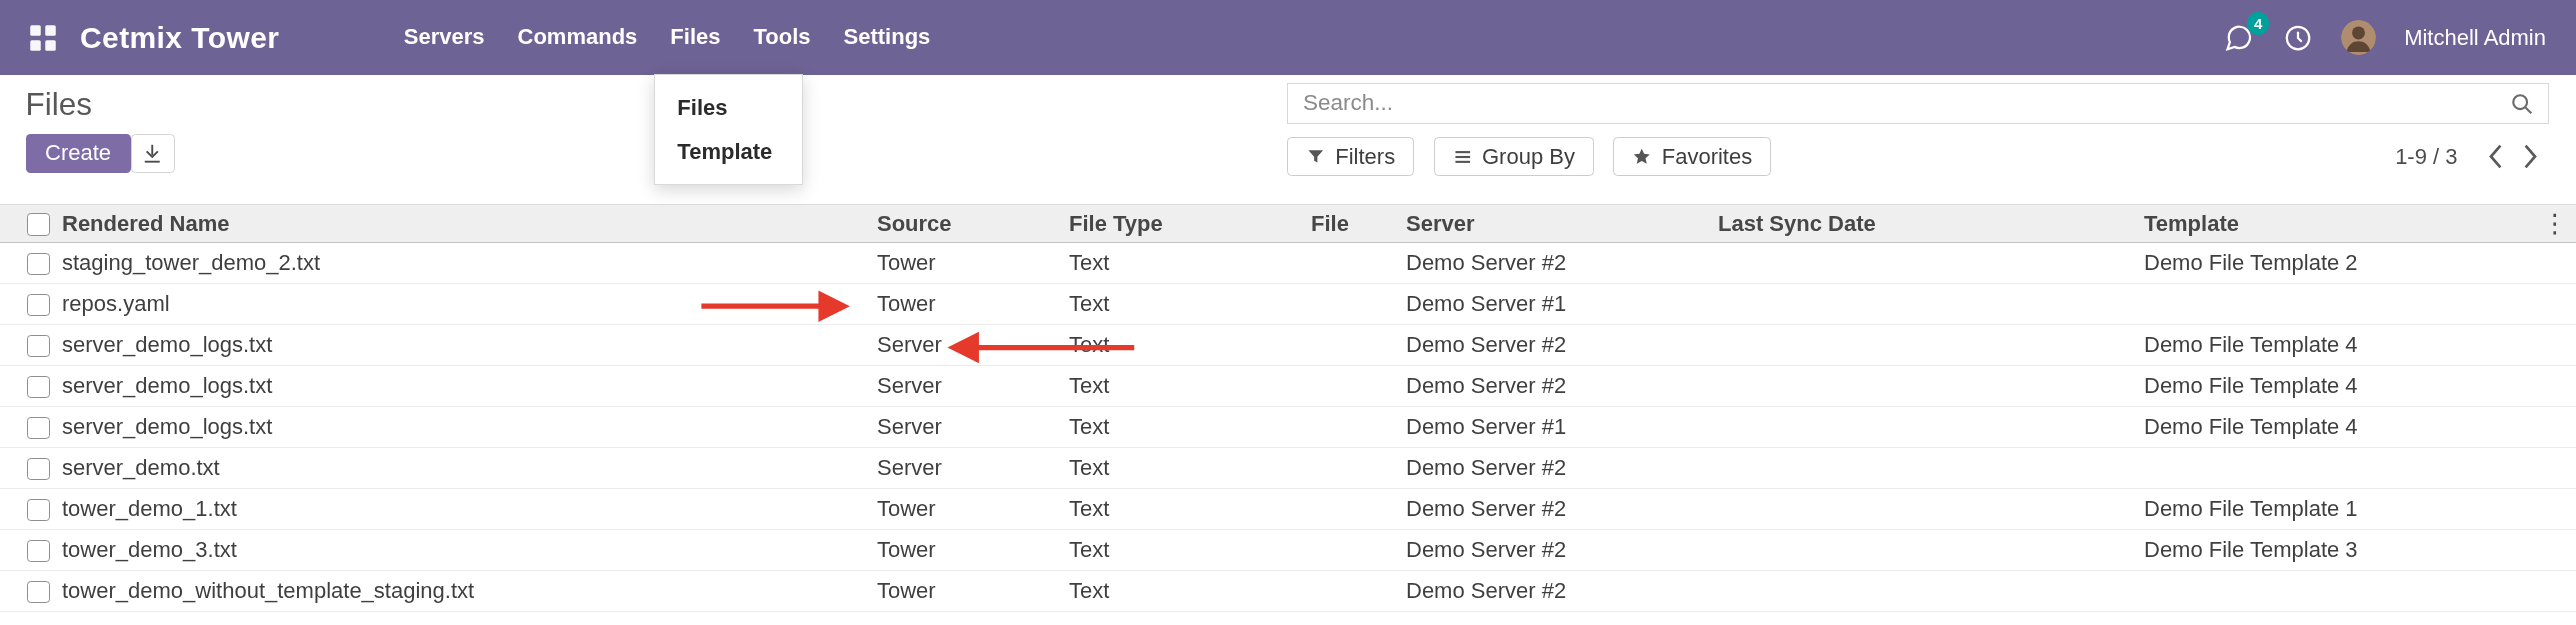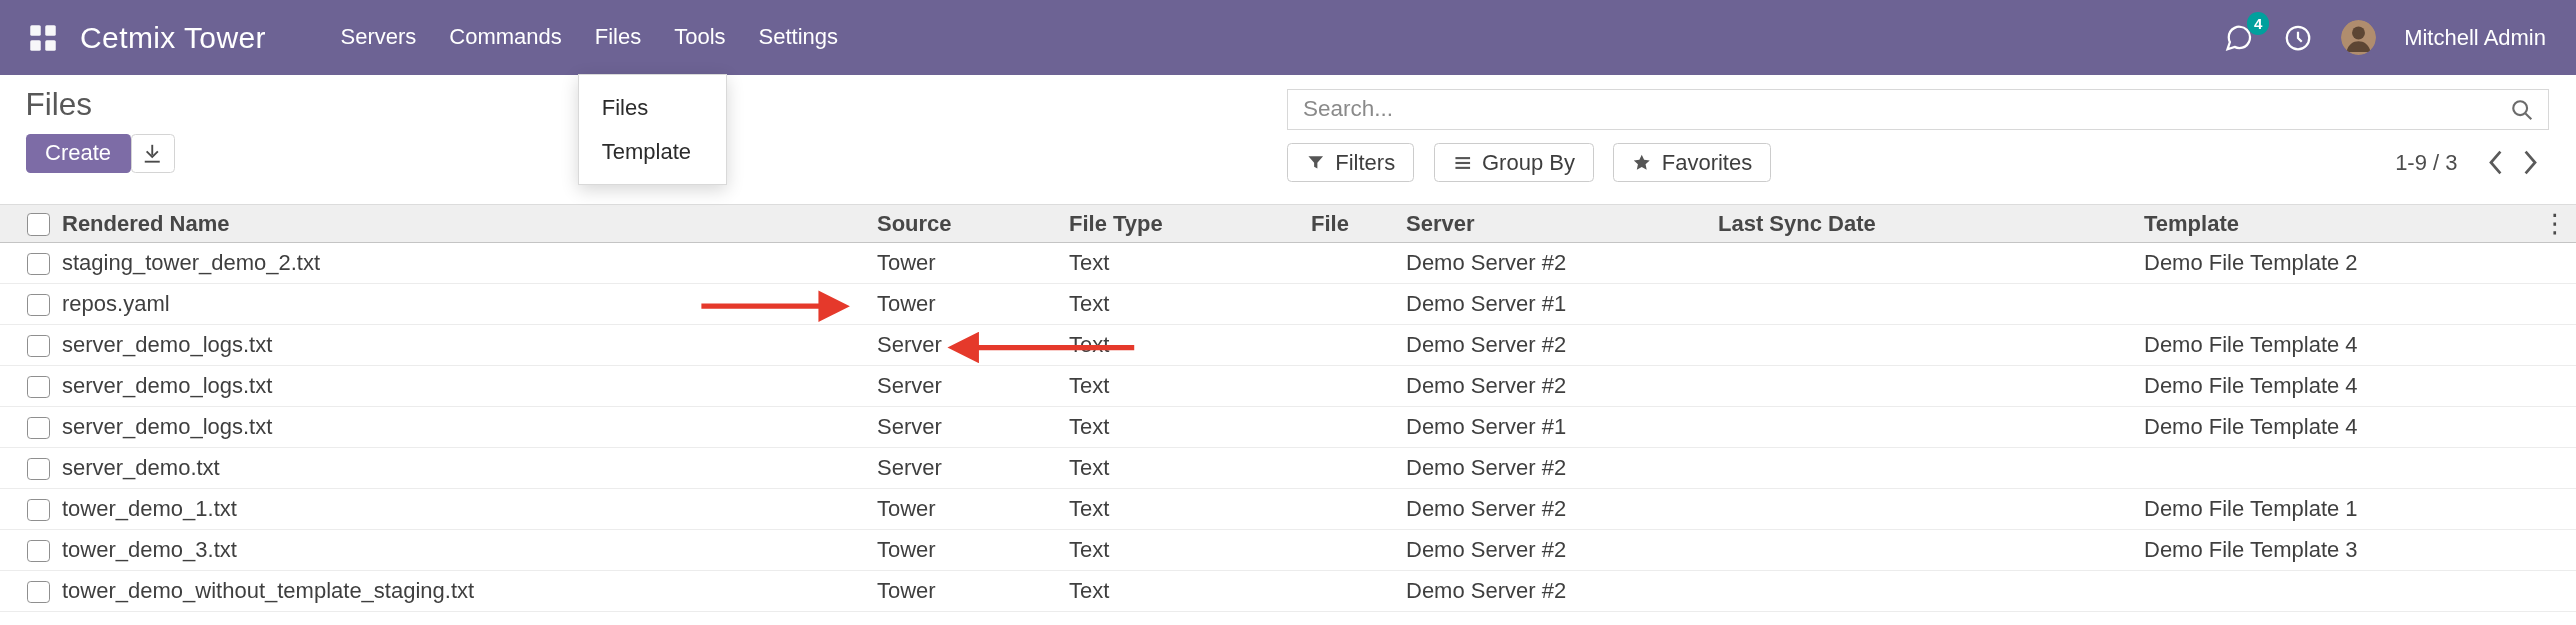--- a/index.html
+++ b/index.html
@@ -11,7 +11,7 @@
     padding:0 30px 0 25.5px; color:#fff; position:relative; z-index:20; }
   .apps-btn { width:35px; height:35px; display:flex; align-items:center; justify-content:center;
     margin-right:19.5px; cursor:pointer; }
-  .brand { font-size:30px; font-weight:normal; letter-spacing:0.4px; margin-right:58px; white-space:nowrap; }
+  .brand { font-size:30px; font-weight:bold; letter-spacing:0.4px; margin-right:108px; white-space:nowrap; }
   .menus { display:flex; height:77px; }
   .menu-item { font-size:22px; padding:0 16.5px; line-height:75px; cursor:pointer; position:relative; white-space:nowrap; }
   .nav-right { margin-left:auto; display:flex; align-items:center; gap:28.5px; }

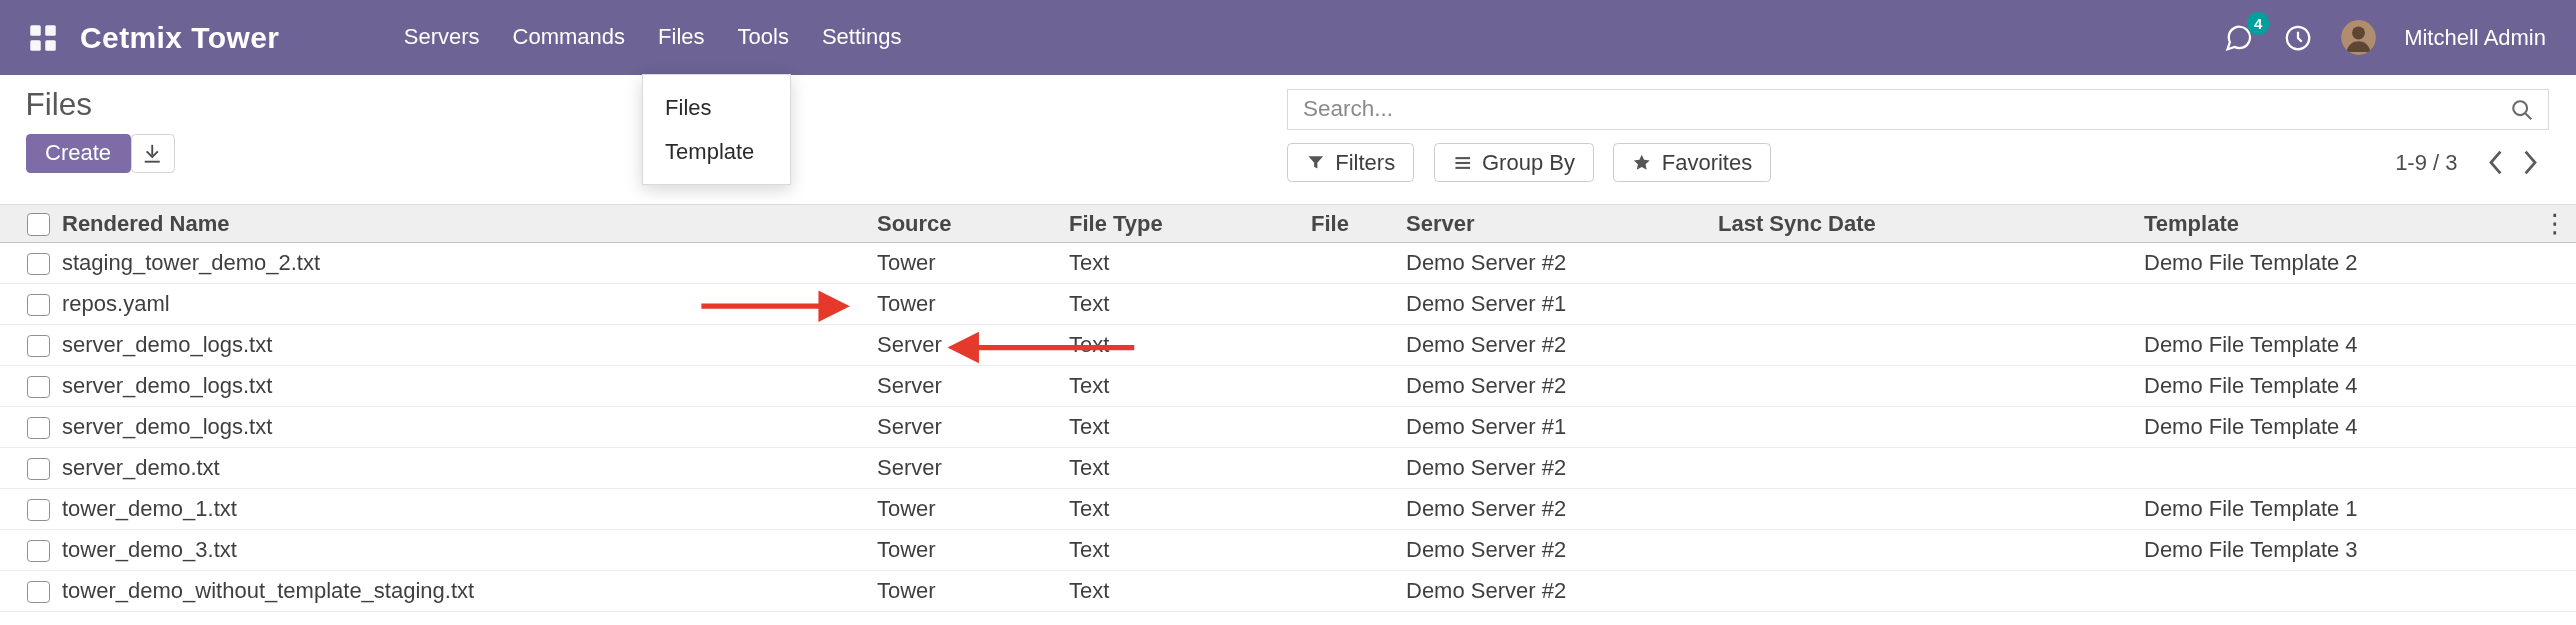--- a/index.html
+++ b/index.html
@@ -12,7 +12,7 @@
   .apps-btn { width:35px; height:35px; display:flex; align-items:center; justify-content:center;
     margin-right:19.5px; cursor:pointer; }
   .brand { font-size:30px; font-weight:bold; letter-spacing:0.4px; margin-right:108px; white-space:nowrap; }
-  .menus { display:flex; height:77px; }
+  .menus { display:flex; height:77px;font-weight:bold; }
   .menu-item { font-size:22px; padding:0 16.5px; line-height:75px; cursor:pointer; position:relative; white-space:nowrap; }
   .nav-right { margin-left:auto; display:flex; align-items:center; gap:28.5px; }
   .msg-wrap { position:relative; display:flex; cursor:pointer; }

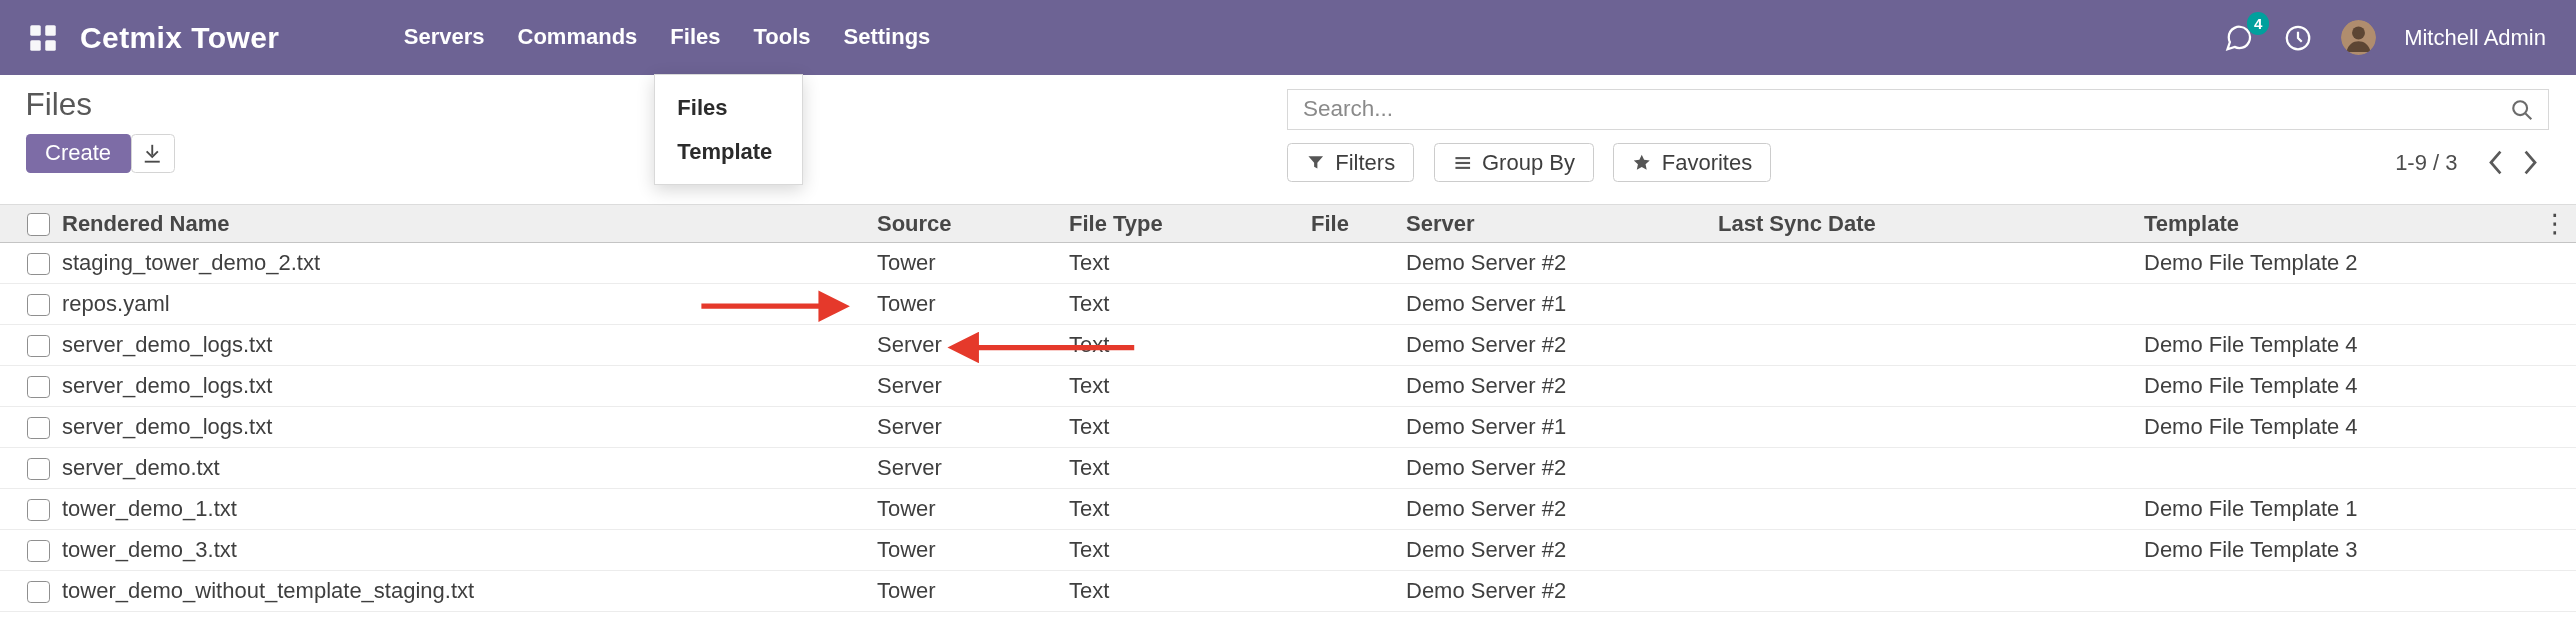--- a/index.html
+++ b/index.html
@@ -38,7 +38,7 @@
   .export-btn { background:#fff; border:0.8px solid #d4d4d4; border-radius:4.5px; width:44px; height:39px;
     display:flex; align-items:center; justify-content:center; cursor:pointer; }
   .cp-right { width:1262px; display:flex; flex-direction:column; }
-  .search-box { margin-top:6px; height:41px; border:0.8px solid #d8d8d8; background:#fff;
+  .search-box { height:41px; border:0.8px solid #d8d8d8; background:#fff;
     position:relative; display:flex; align-items:center; }
   .search-box input { border:none; outline:none; width:100%; height:100%; font-size:22.5px;
     padding:0 56px 0 15px; color:#333; font-family:inherit; background:transparent; }

